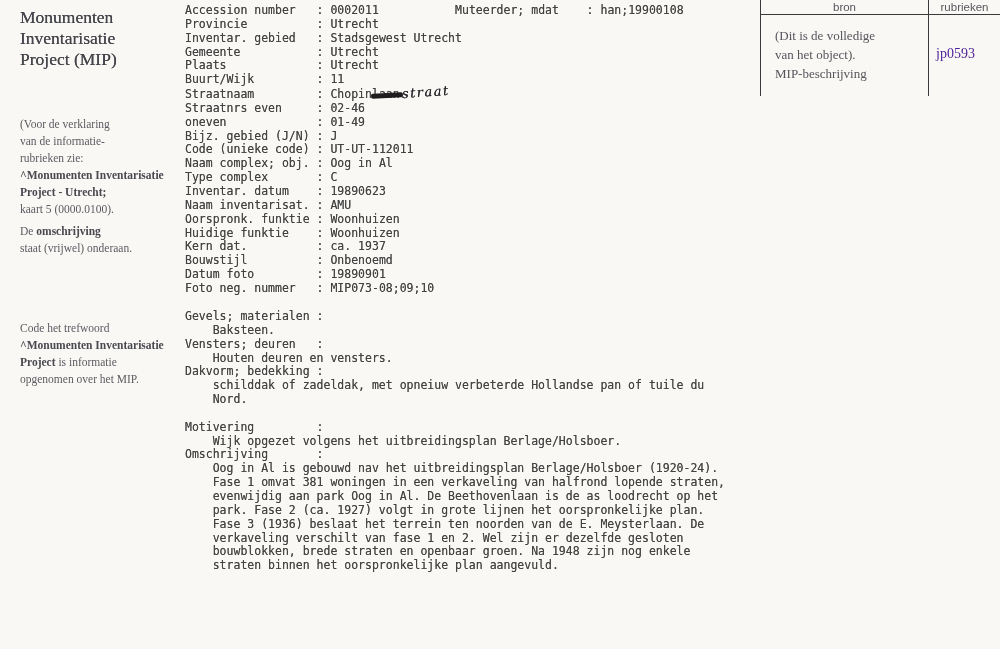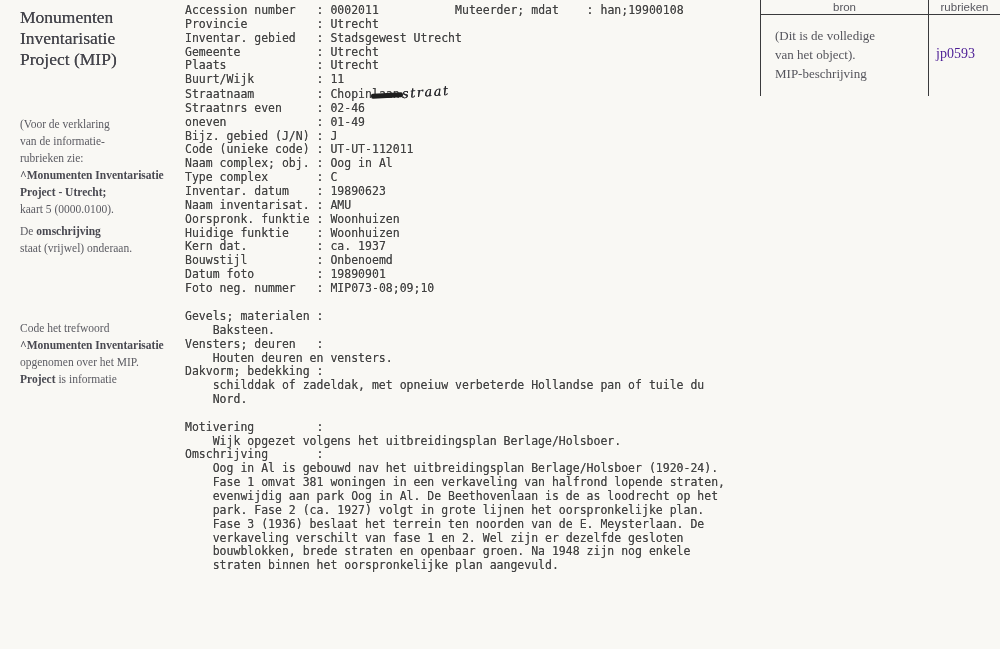--- a/index.html
+++ b/index.html
@@ -105,8 +105,8 @@
   <p class="note" id="note-2">
       <span class="ln"><span>Code het trefwoord</span></span>
       <span class="ln"><b>^Monumenten Inventarisatie</b></span>
+      <span class="ln"><b>Project</b><span> is informatie</span></span>
       <span class="ln"><span>opgenomen over het MIP.</span></span>
-      <span class="ln"><b>Project</b><span> is informatie</span></span>
     </p>
 
   <div class="mono" id="fields"><div><span>Accession number   </span><span>: </span><span>0002011           </span><span>Muteerder; mdat    </span><span>: </span><span>han;19900108</span></div><div><span>Provincie          </span><span>: </span><span>Utrecht</span></div><div><span>Inventar. gebied   </span><span>: </span><span>Stadsgewest Utrecht</span></div><div><span>Gemeente           </span><span>: </span><span>Utrecht</span></div><div><span>Plaats             </span><span>: </span><span>Utrecht</span></div><div><span>Buurt/Wijk         </span><span>: </span><span>11</span></div><div><span>Straatnaam         </span><span>: </span><span>Chopin</span><span class="struck">laan</span><span class="hand">straat</span></div><div><span>Straatnrs even     </span><span>: </span><span>02-46</span></div><div><span>oneven             </span><span>: </span><span>01-49</span></div><div><span>Bijz. gebied (J/N) </span><span>: </span><span>J</span></div><div><span>Code (unieke code) </span><span>: </span><span>UT-UT-112011</span></div><div><span>Naam complex; obj. </span><span>: </span><span>Oog in Al</span></div><div><span>Type complex       </span><span>: </span><span>C</span></div><div><span>Inventar. datum    </span><span>: </span><span>19890623</span></div><div><span>Naam inventarisat. </span><span>: </span><span>AMU</span></div><div><span>Oorspronk. funktie </span><span>: </span><span>Woonhuizen</span></div><div><span>Huidige funktie    </span><span>: </span><span>Woonhuizen</span></div><div><span>Kern dat.          </span><span>: </span><span>ca. 1937</span></div><div><span>Bouwstijl          </span><span>: </span><span>Onbenoemd</span></div><div><span>Datum foto         </span><span>: </span><span>19890901</span></div><div><span>Foto neg. nummer   </span><span>: </span><span>MIP073-08;09;10</span></div></div>

